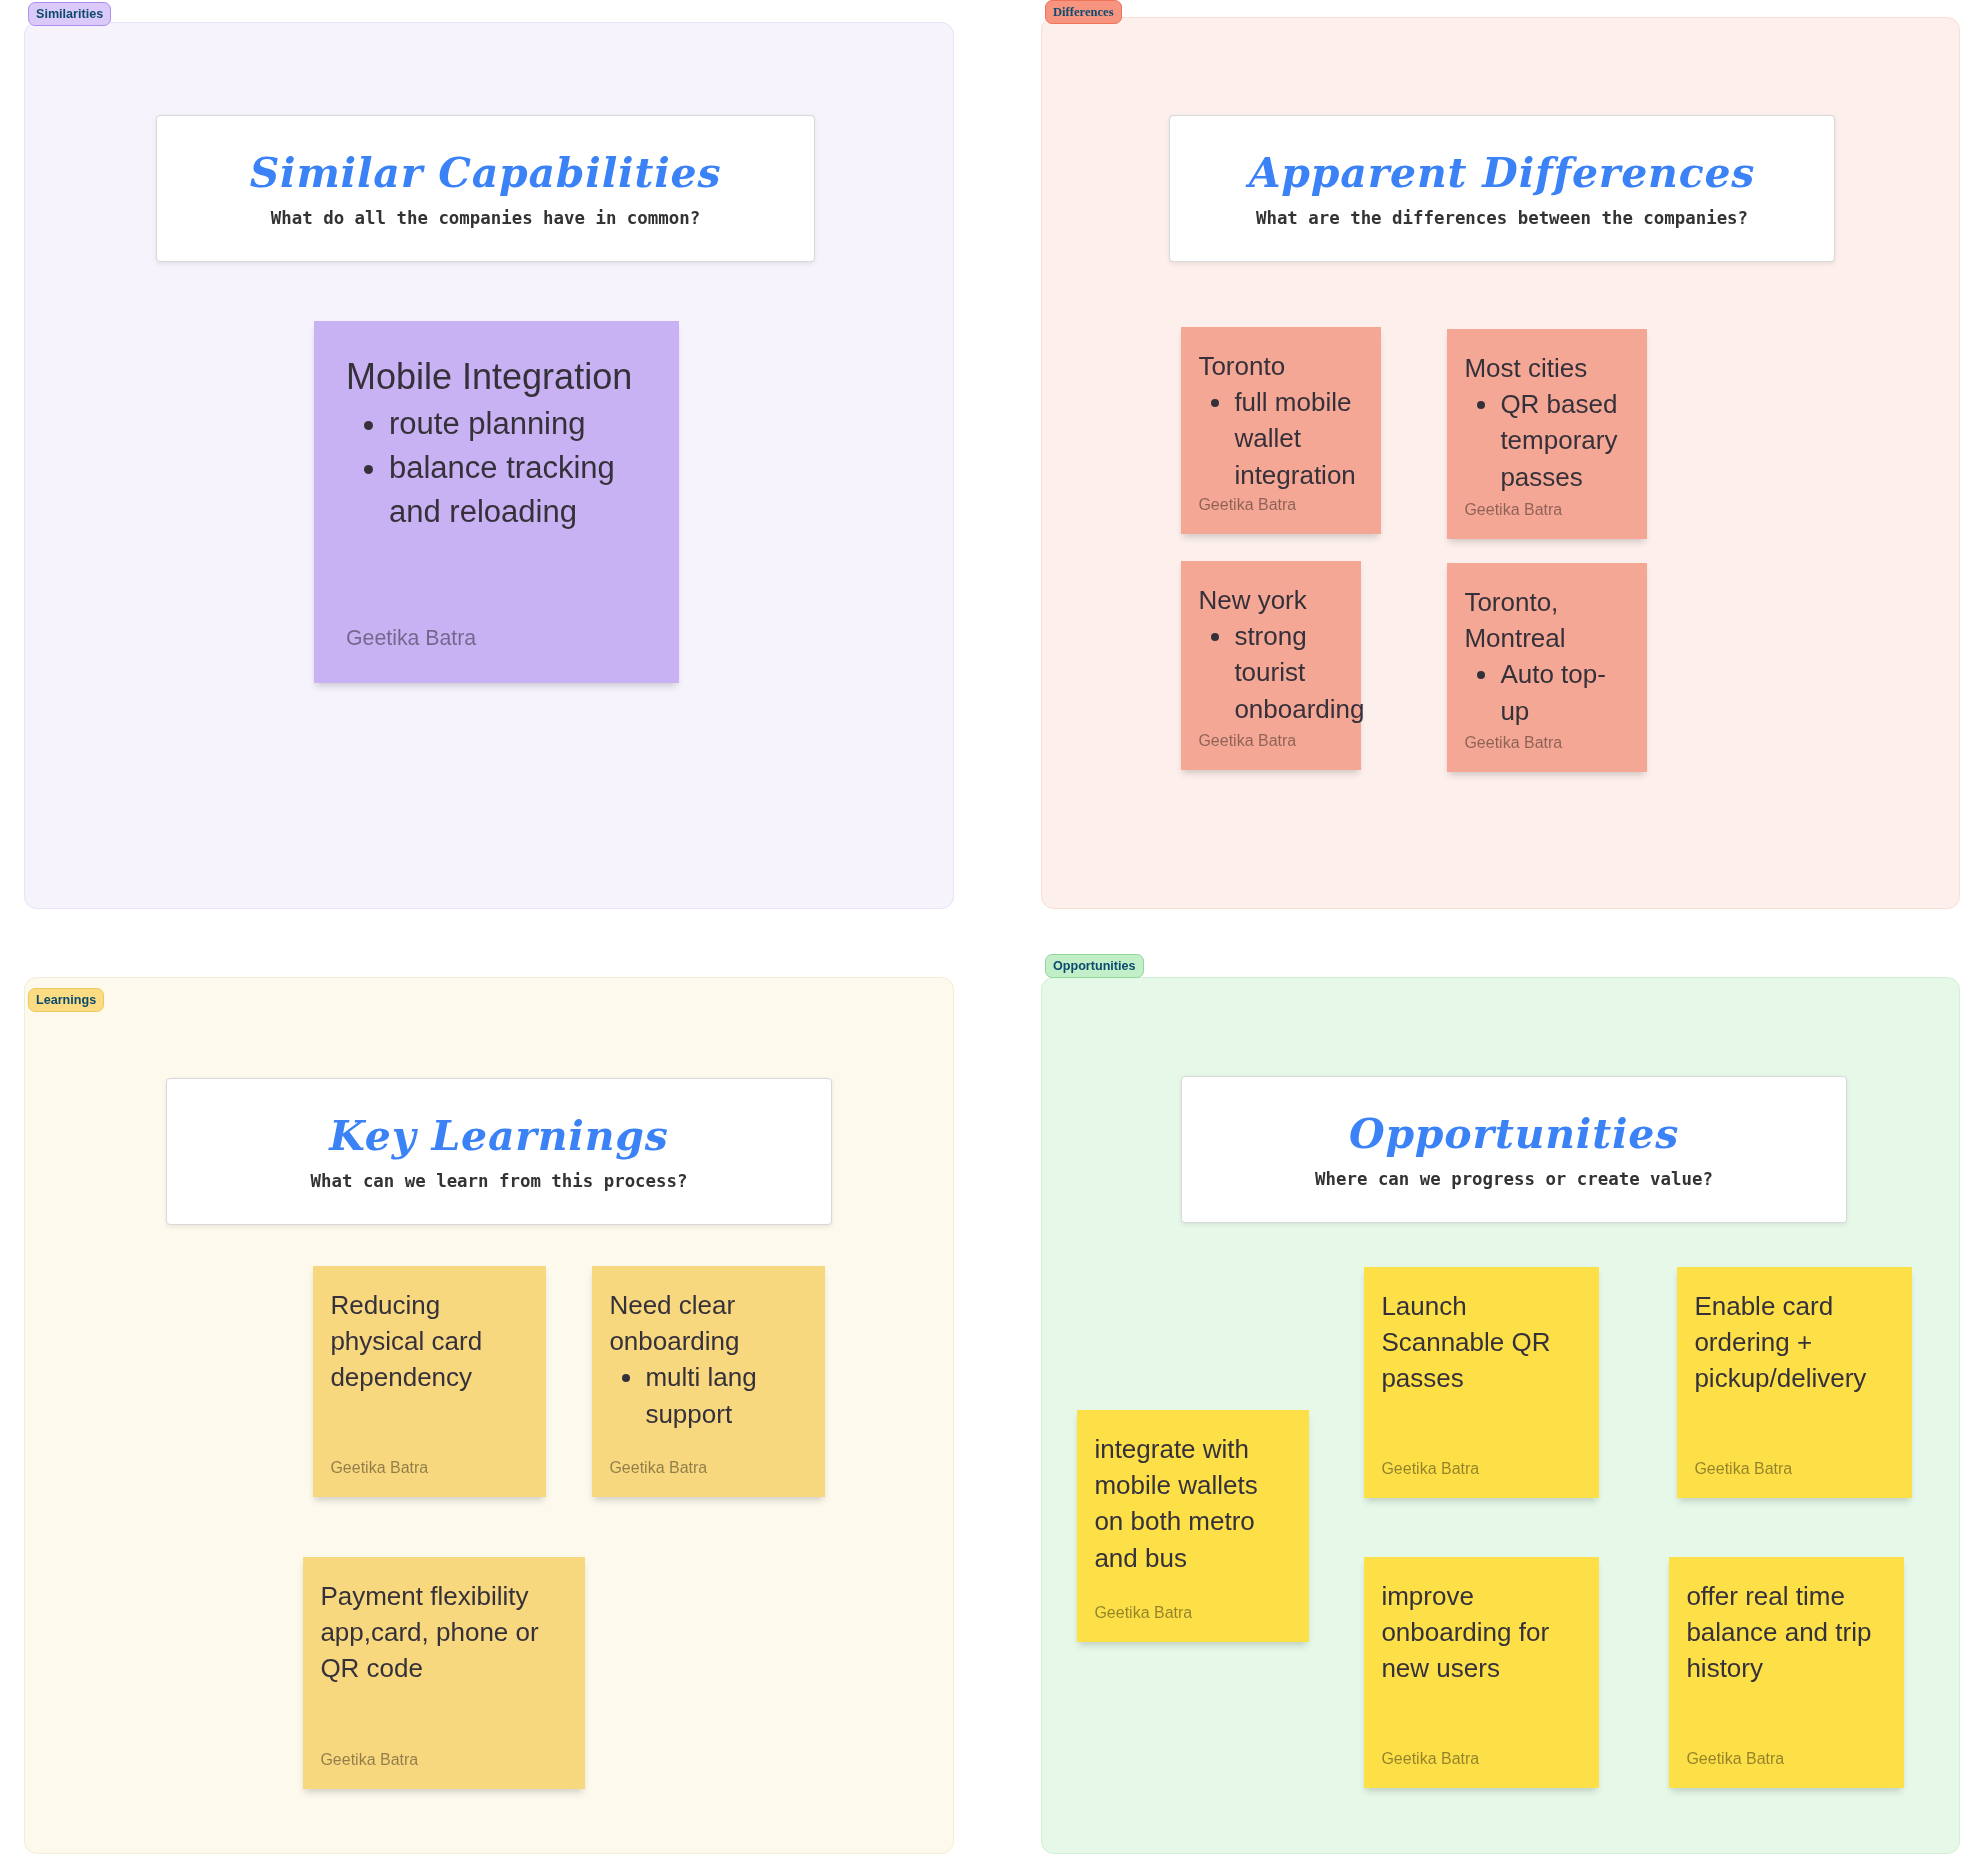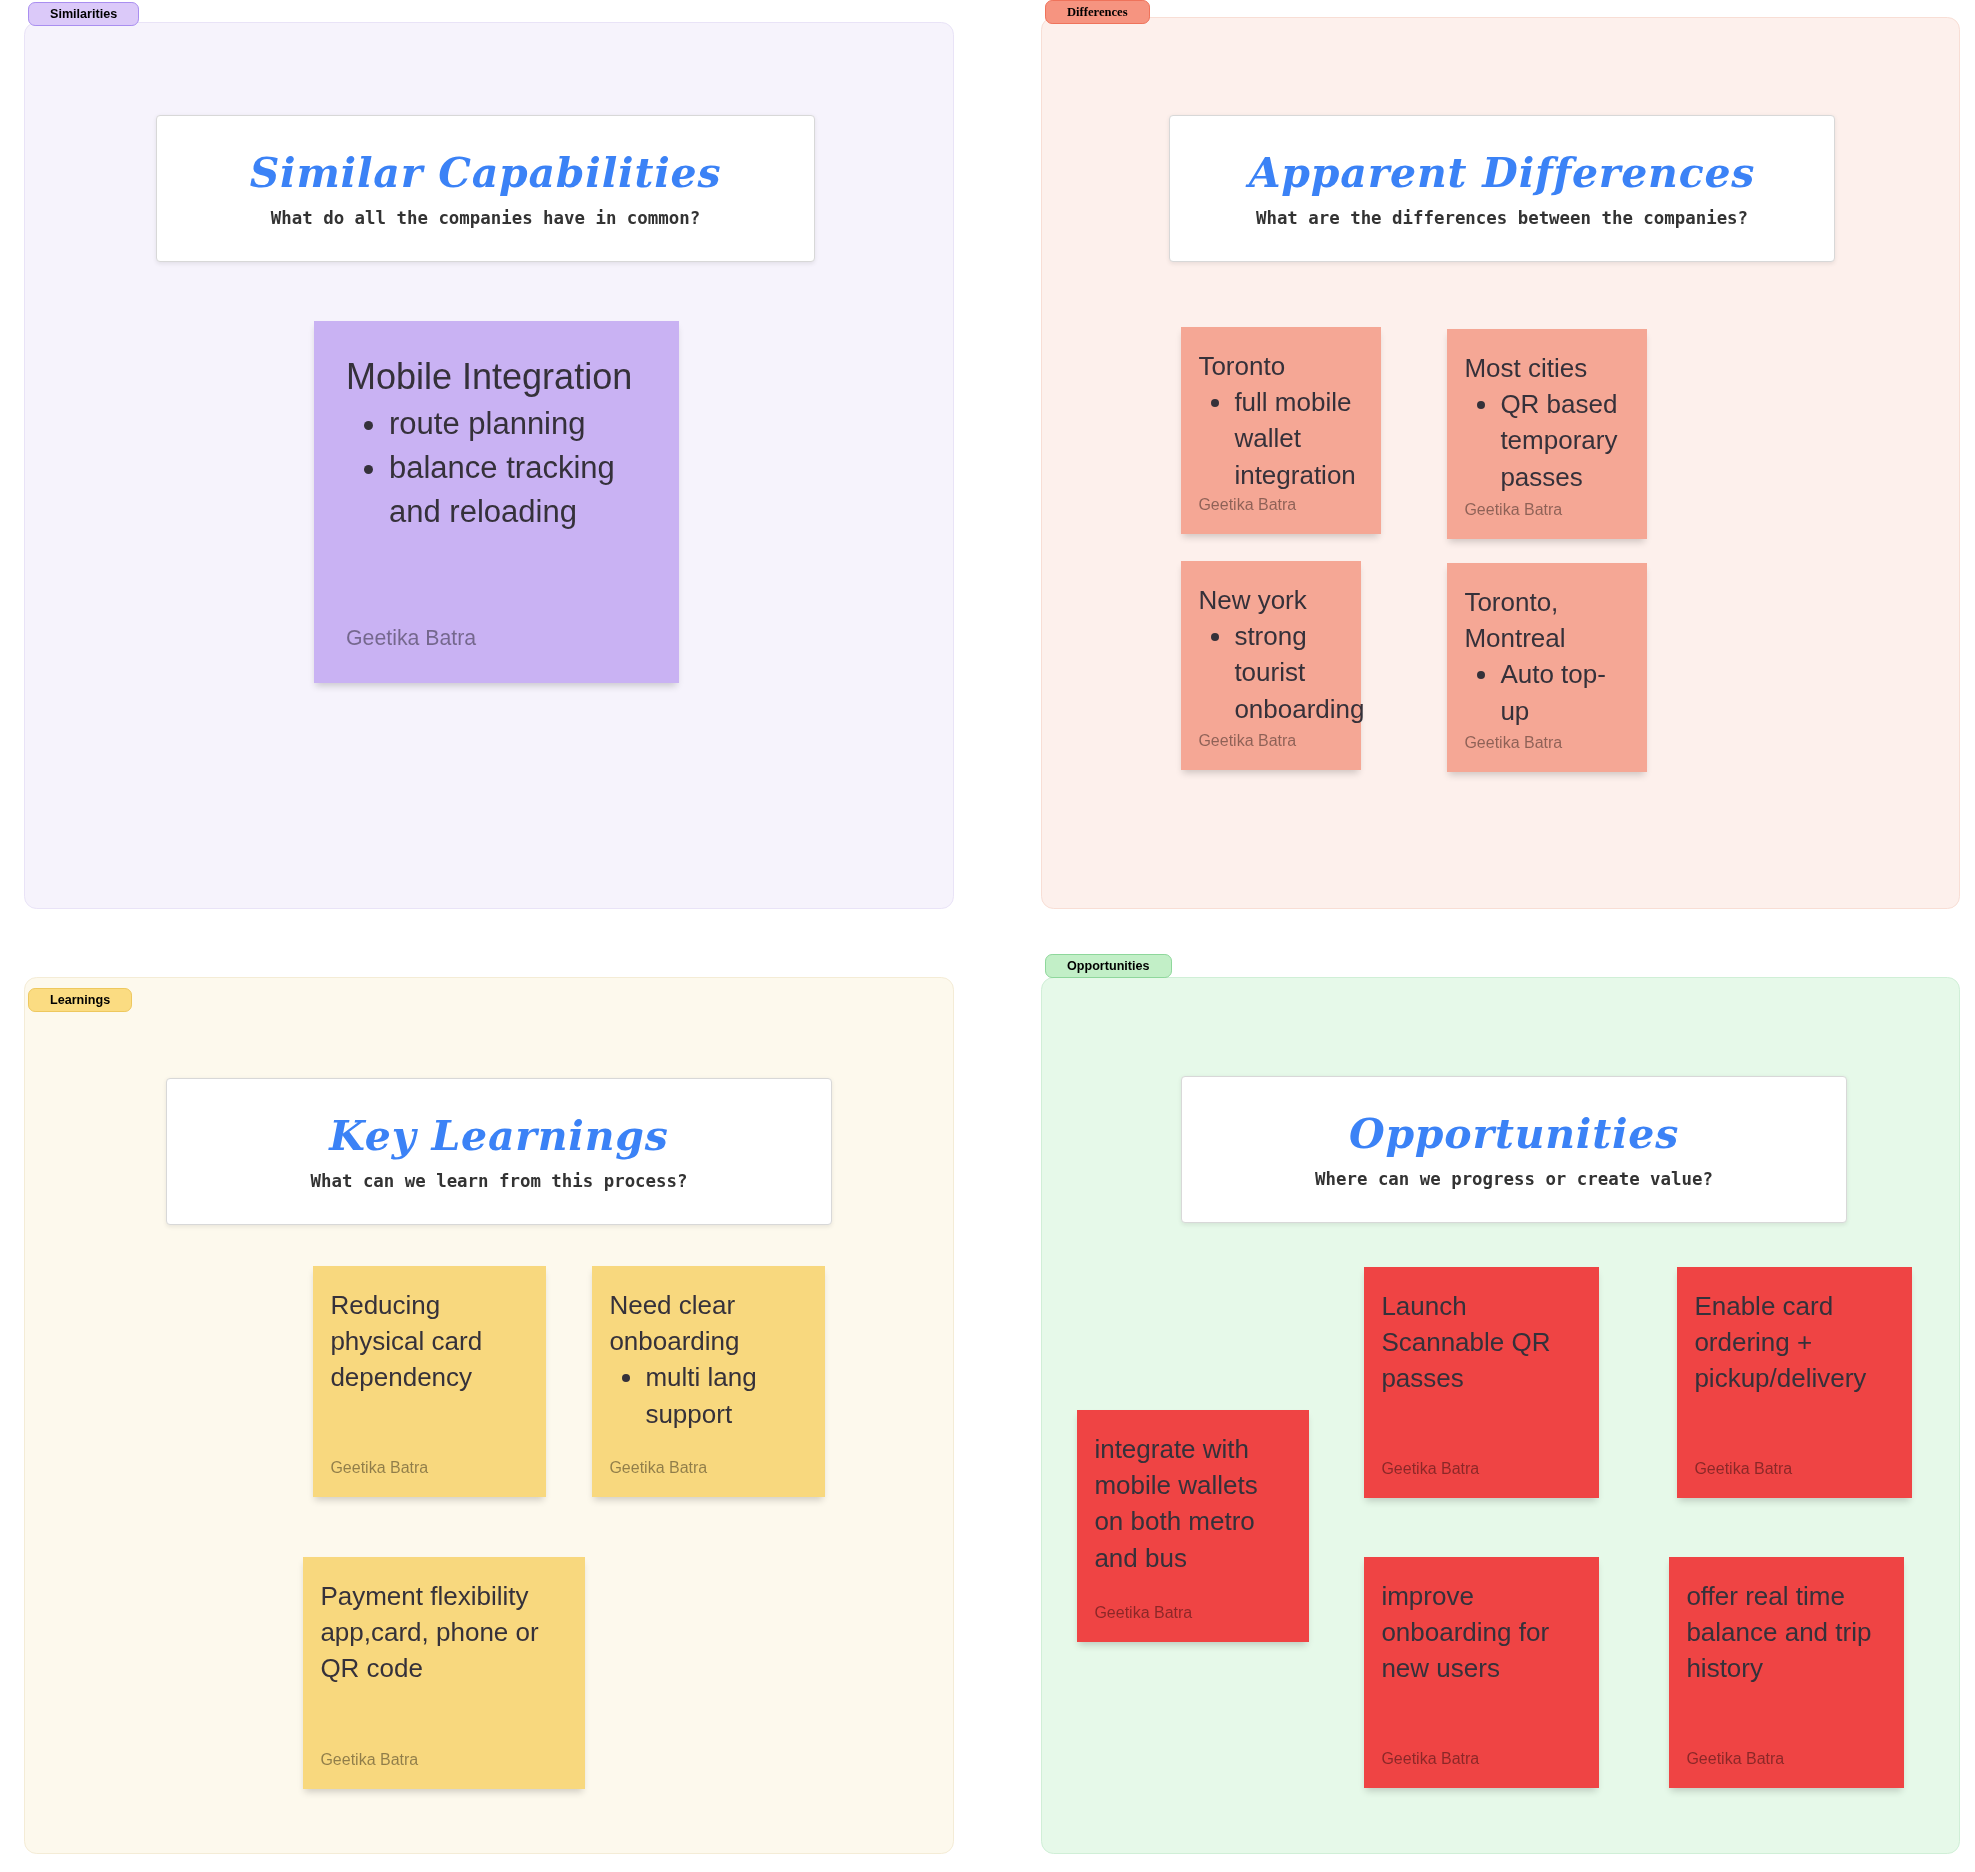--- a/index.html
+++ b/index.html
@@ -11,8 +11,8 @@
   .panel.lea{background:#fdf9ed;border-color:#f4ecd6;}
   .panel.opp{background:#e6f9e9;border-color:#d0efd7;}
 
-  .tag{position:absolute;height:22px;line-height:22px;padding:0 21px;border-radius:7.1px;
-       font-size:12.6px;font-weight:600;color:#000000;border:1.2px solid;white-space:nowrap;}
+  .tag{position:absolute;height:22px;line-height:22px;padding:0 7px;border-radius:7.1px;
+       font-size:12.6px;font-weight:600;color:#0c4a6e;border:1.2px solid;white-space:nowrap;}
   .tag.sim{background:#dbc9f9;border-color:#a98ef0;}
   .tag.dif{background:#f69480;border-color:#ef735b;font-family:Liberation Serif, serif;}
   .tag.lea{background:#fbdc82;border-color:#eec85e;margin-top:34px;}

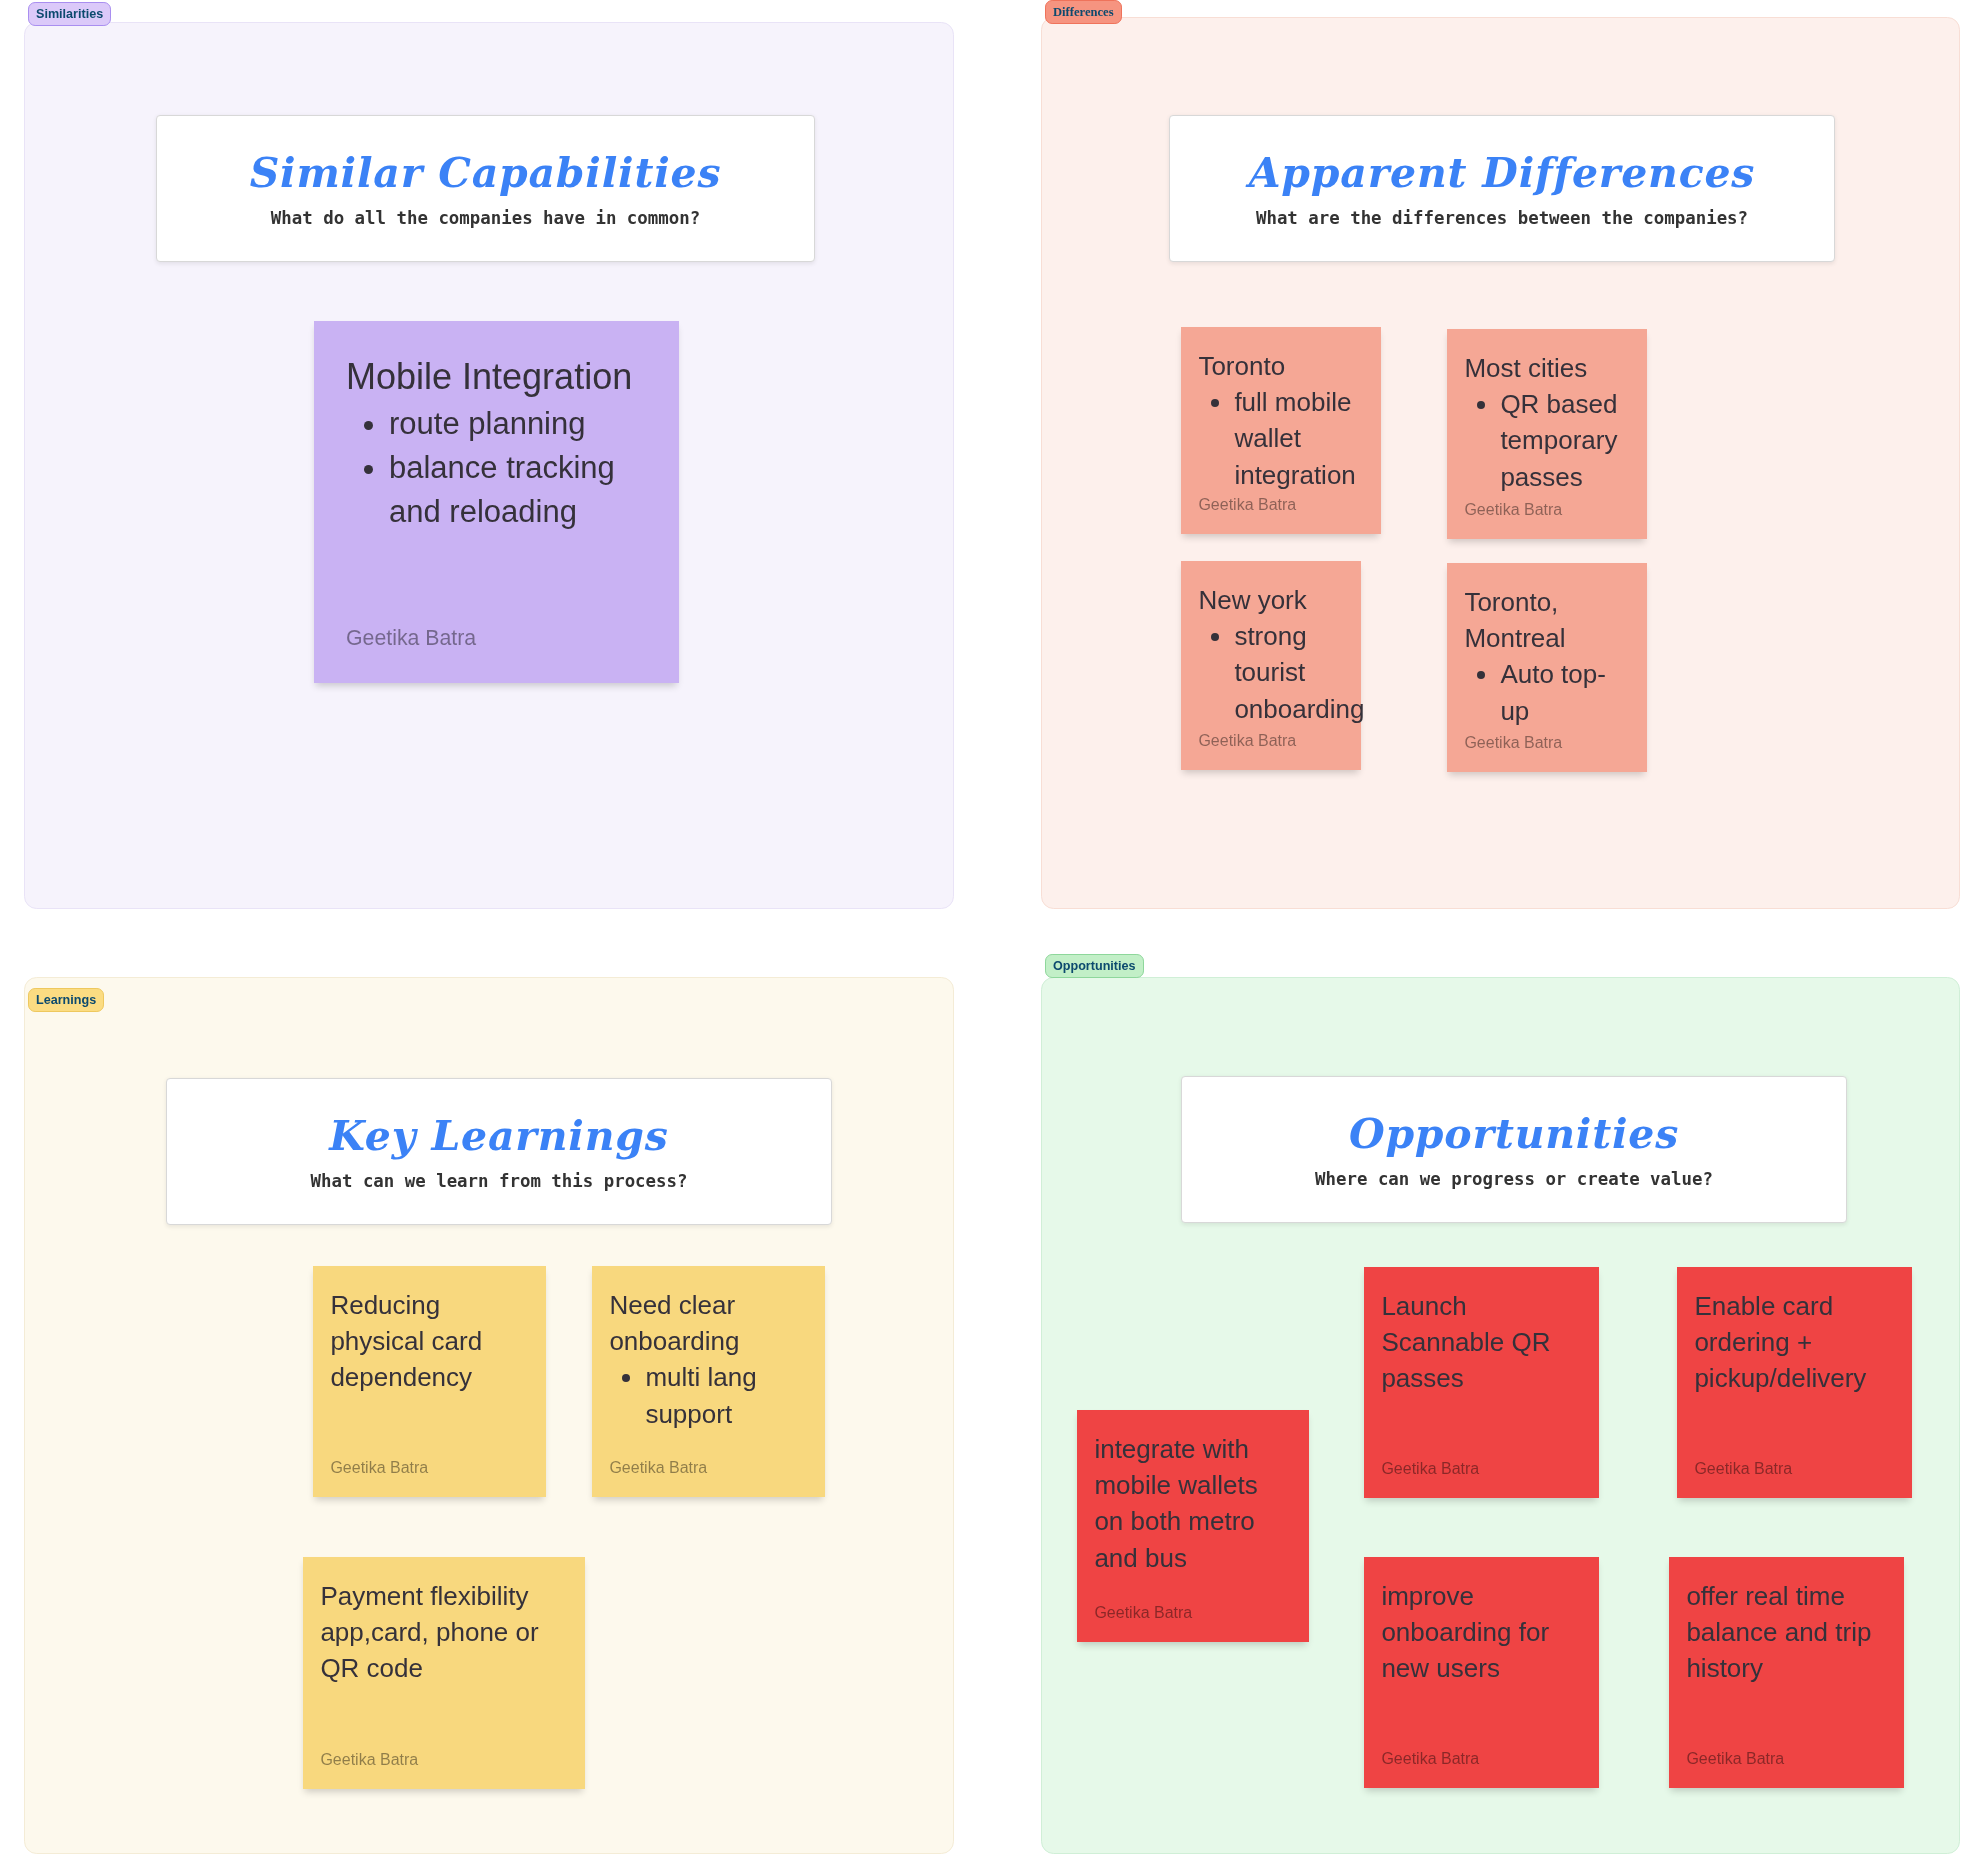--- a/index.html
+++ b/index.html
@@ -30,7 +30,7 @@
   .note.purple{background:#c9b2f3;}
   .note.salmon{background:#f5a795;}
   .note.yellow{background:#f8d87e;}
-  .note.green{background:#ef4444;}
+  .note.green{background:#fde047;}
 
   .note .body{position:absolute;top:0;left:0;right:0;}
   .note.small .body{padding:20.5px 17.4px 0 17.4px;}

